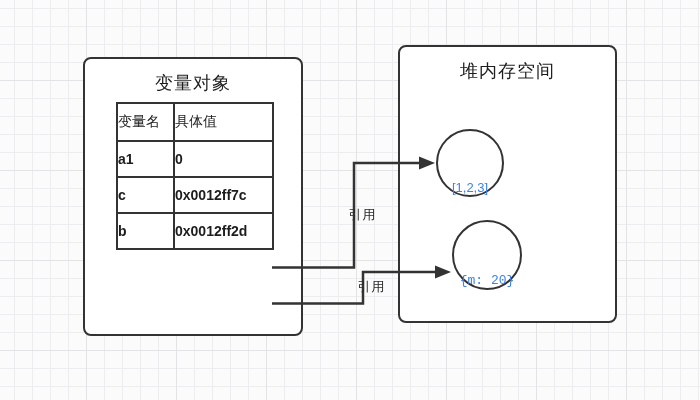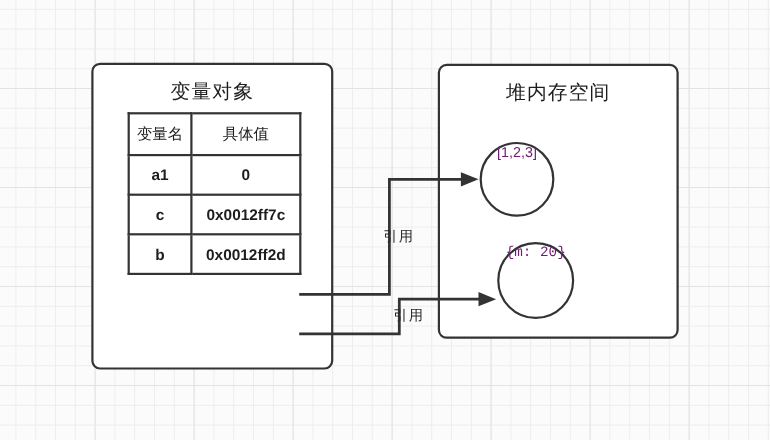--- a/index.html
+++ b/index.html
@@ -30,7 +30,7 @@
     letter-spacing: 1px;
   }
   #left-box  { left: 83px;  top: 57px; width: 220px; height: 279px; }
-  #right-box { left: 398px; top: 58px; width: 219px; height: 250px; }
+  #right-box { left: 398px; top: 45px; width: 219px; height: 278px; }
 
   table.vars {
     position: absolute; left: 31px; top: 43px;

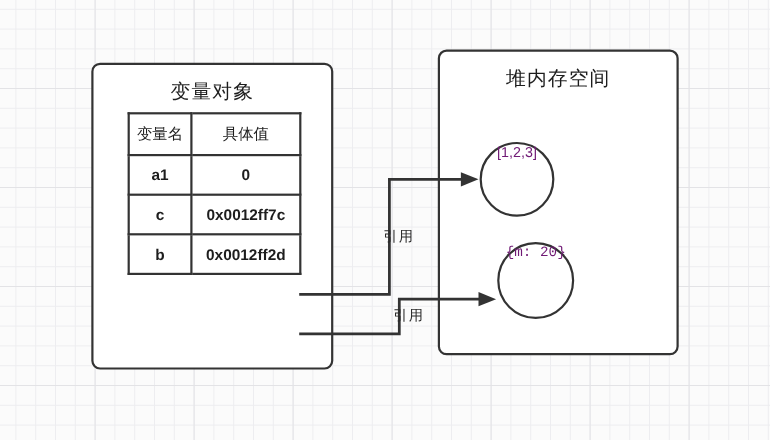--- a/index.html
+++ b/index.html
@@ -38,7 +38,7 @@
     background: #fff; font-size: 14px;
   }
   table.vars td, table.vars th {
-    border: 2px solid #333; text-align: center;
+    border: 2px solid #333; text-align: left;
     font-weight: normal; padding: 0; color: #1d1d1d; margin-top: 24px;
   }
   table.vars th { height: 36px; }

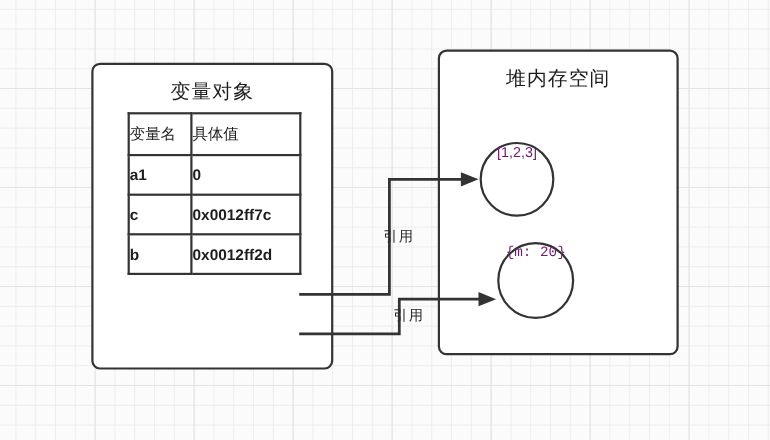--- a/index.html
+++ b/index.html
@@ -49,8 +49,8 @@
   .heap-node {
     position: absolute; background: #fff;
     border: 2px solid #333; border-radius: 50%;
-    display: flex; align-items: flex-start; justify-content: center;
-    font-size: 13px; color: #701a75; box-sizing: border-box;
+    display: flex; align-items: flex-end; justify-content: center;
+    font-size: 13px; color: #3b82f6; box-sizing: border-box;
   }
   #node-array  { left: 436px; top: 129px; width: 68px; height: 68px; }
   #node-object { left: 530px; top: 164px; width: 68px; height: 68px; }

